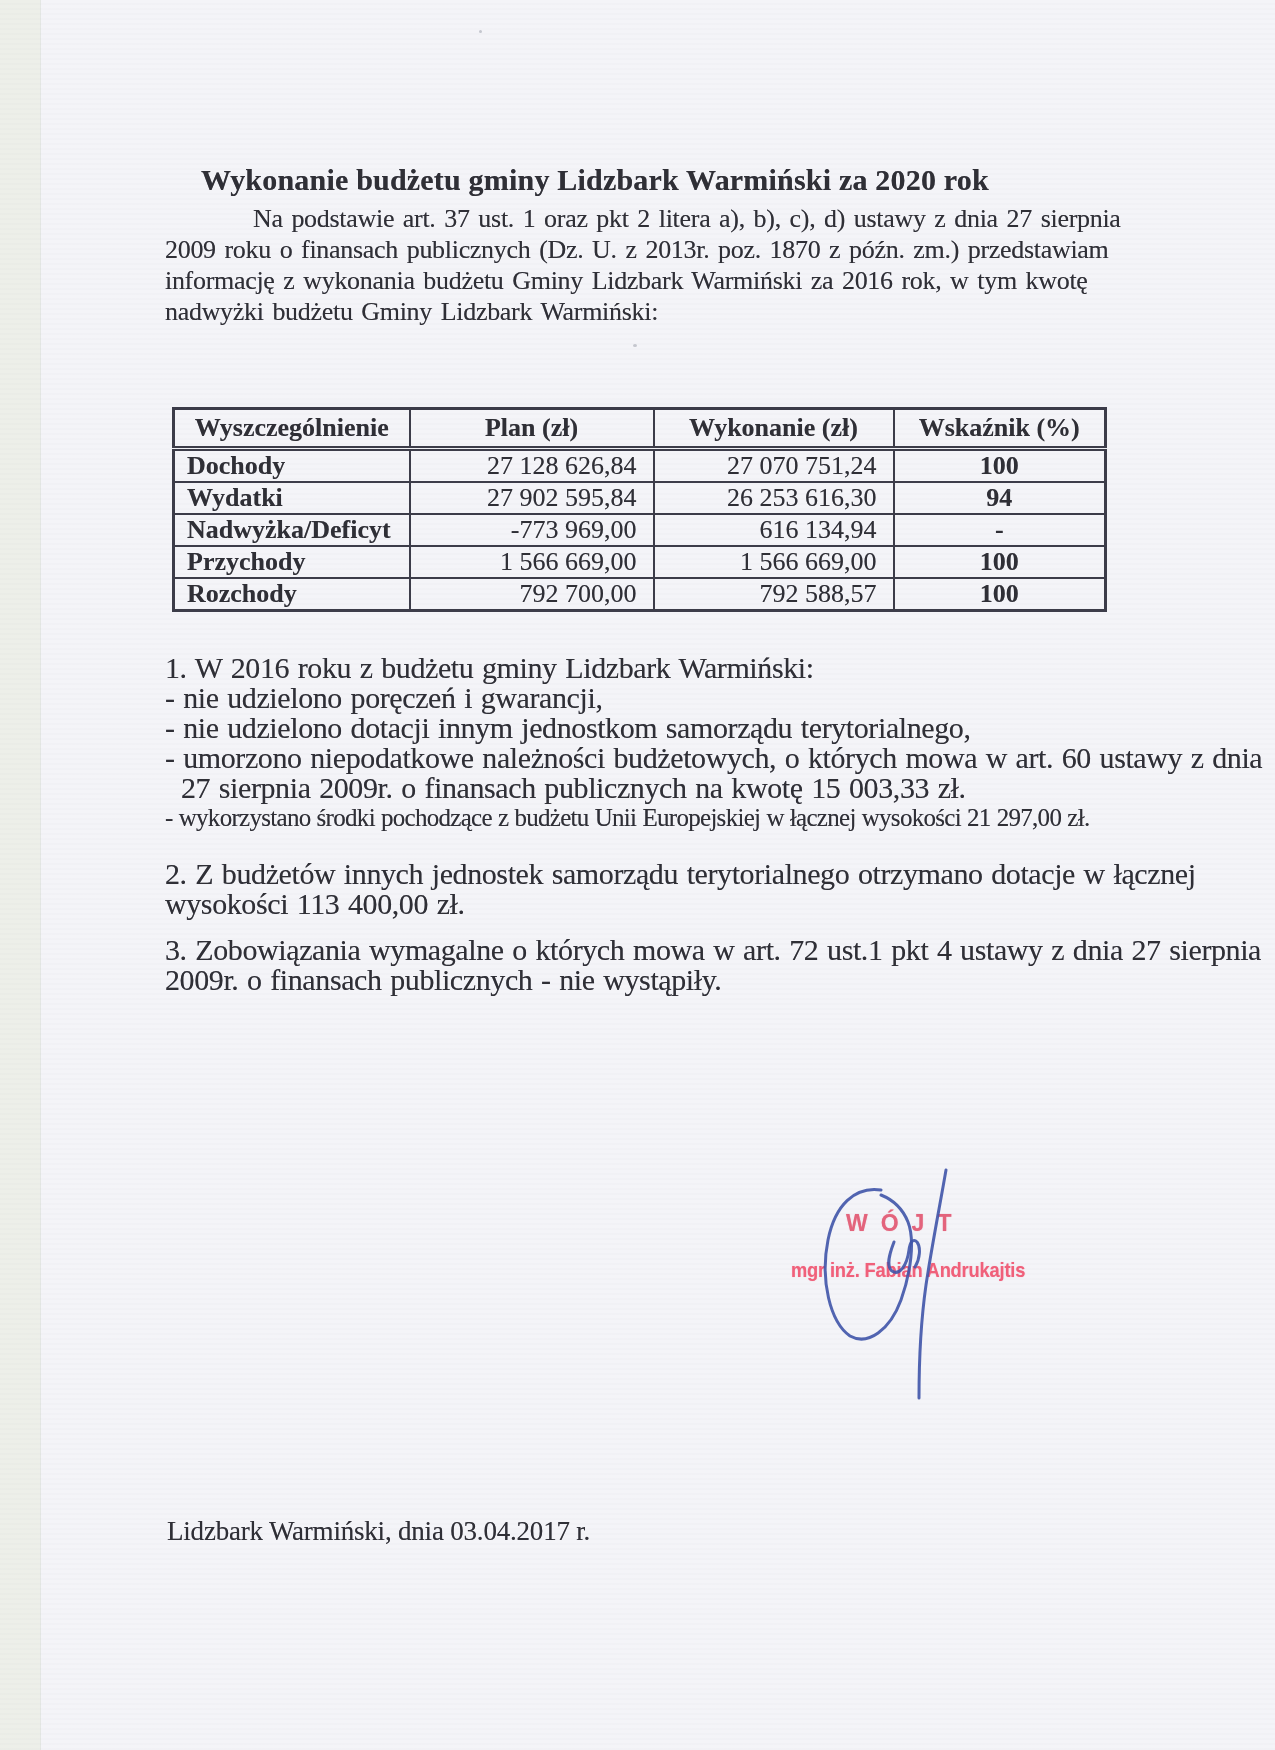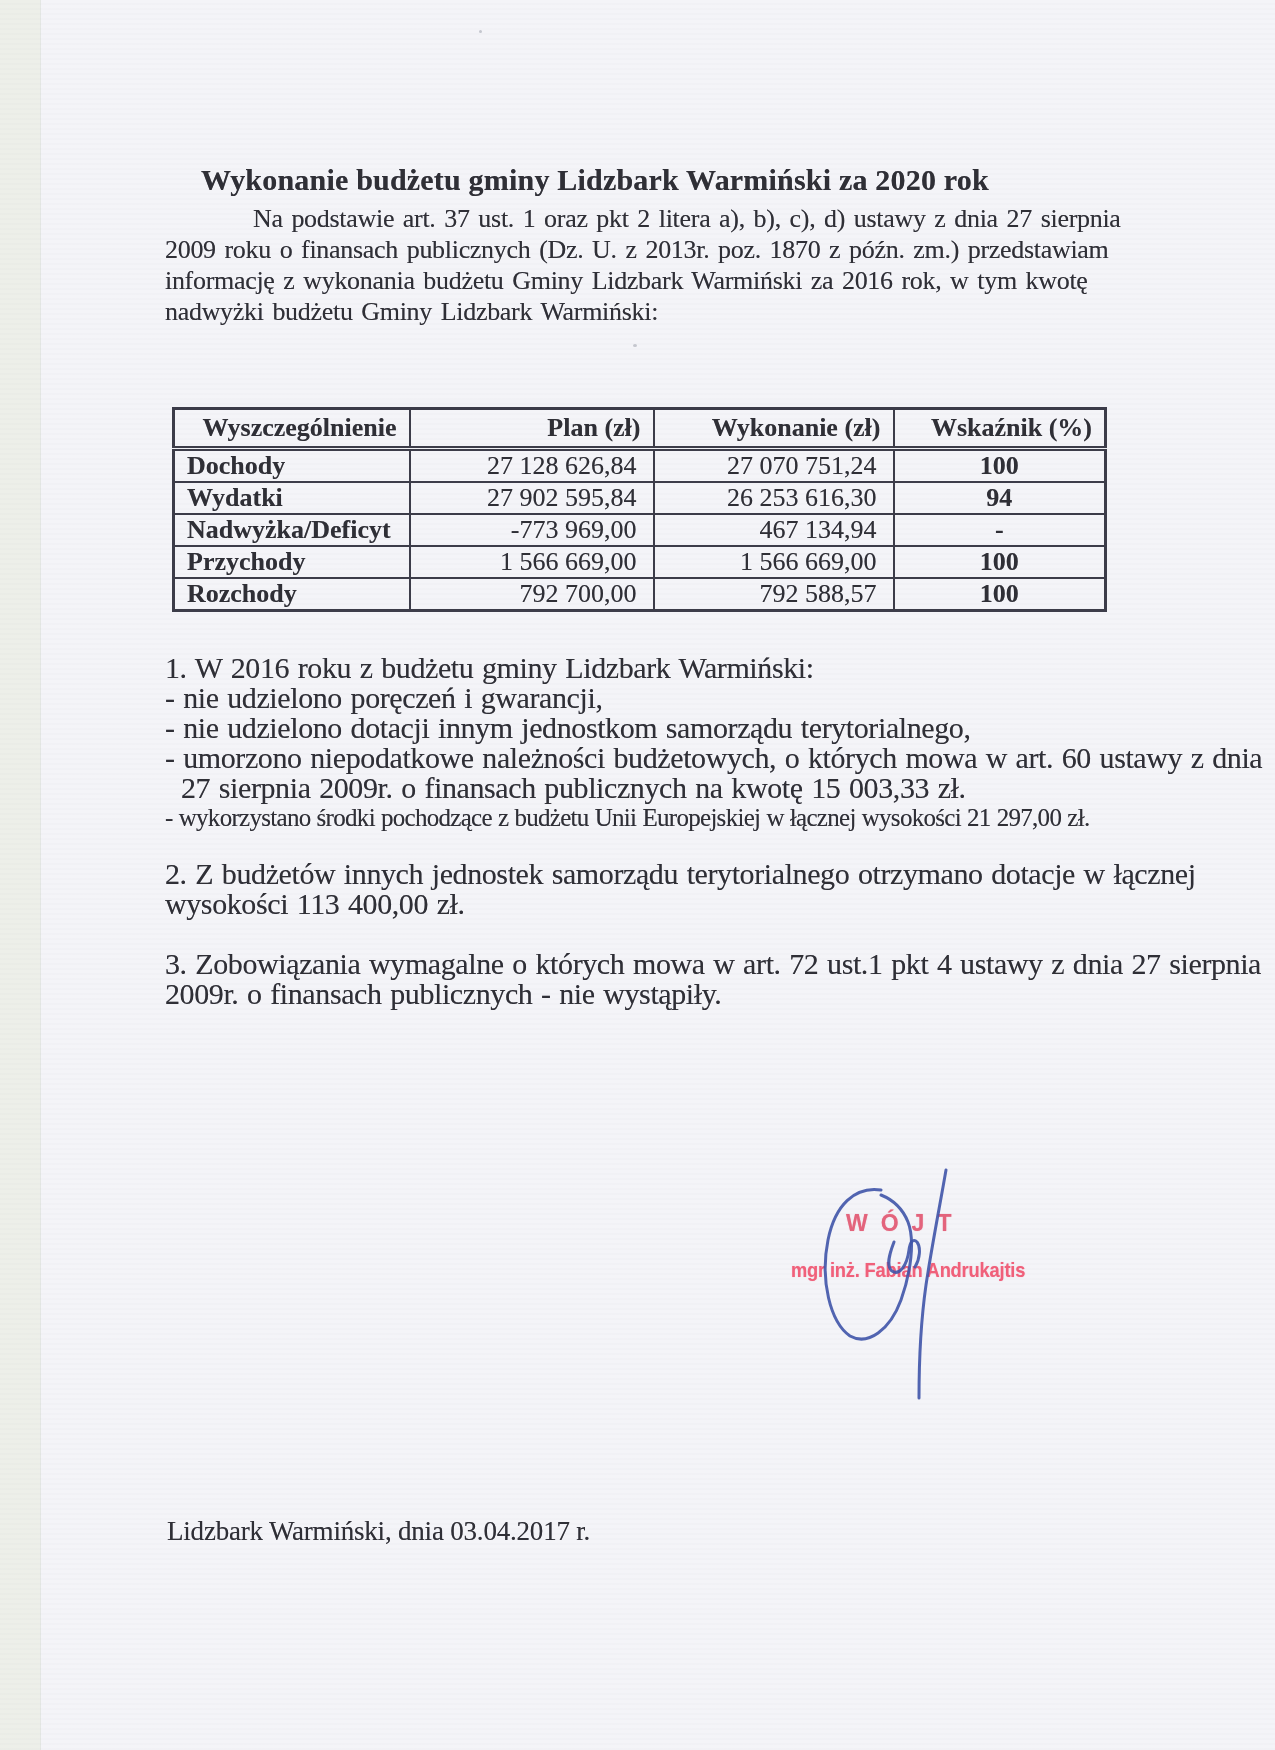--- a/index.html
+++ b/index.html
@@ -49,7 +49,7 @@
     text-shadow:0 0 0.5px rgba(40,40,55,0.4);
   }
   table.budget th{
-    height:36px;text-align:right;font-weight:bold;
+    height:36px;text-align:center;font-weight:bold;
     border-top:3px solid var(--line,#3c3c49);
     border-bottom:5px double var(--line,#3c3c49);
     font-family:Liberation Serif, serif;

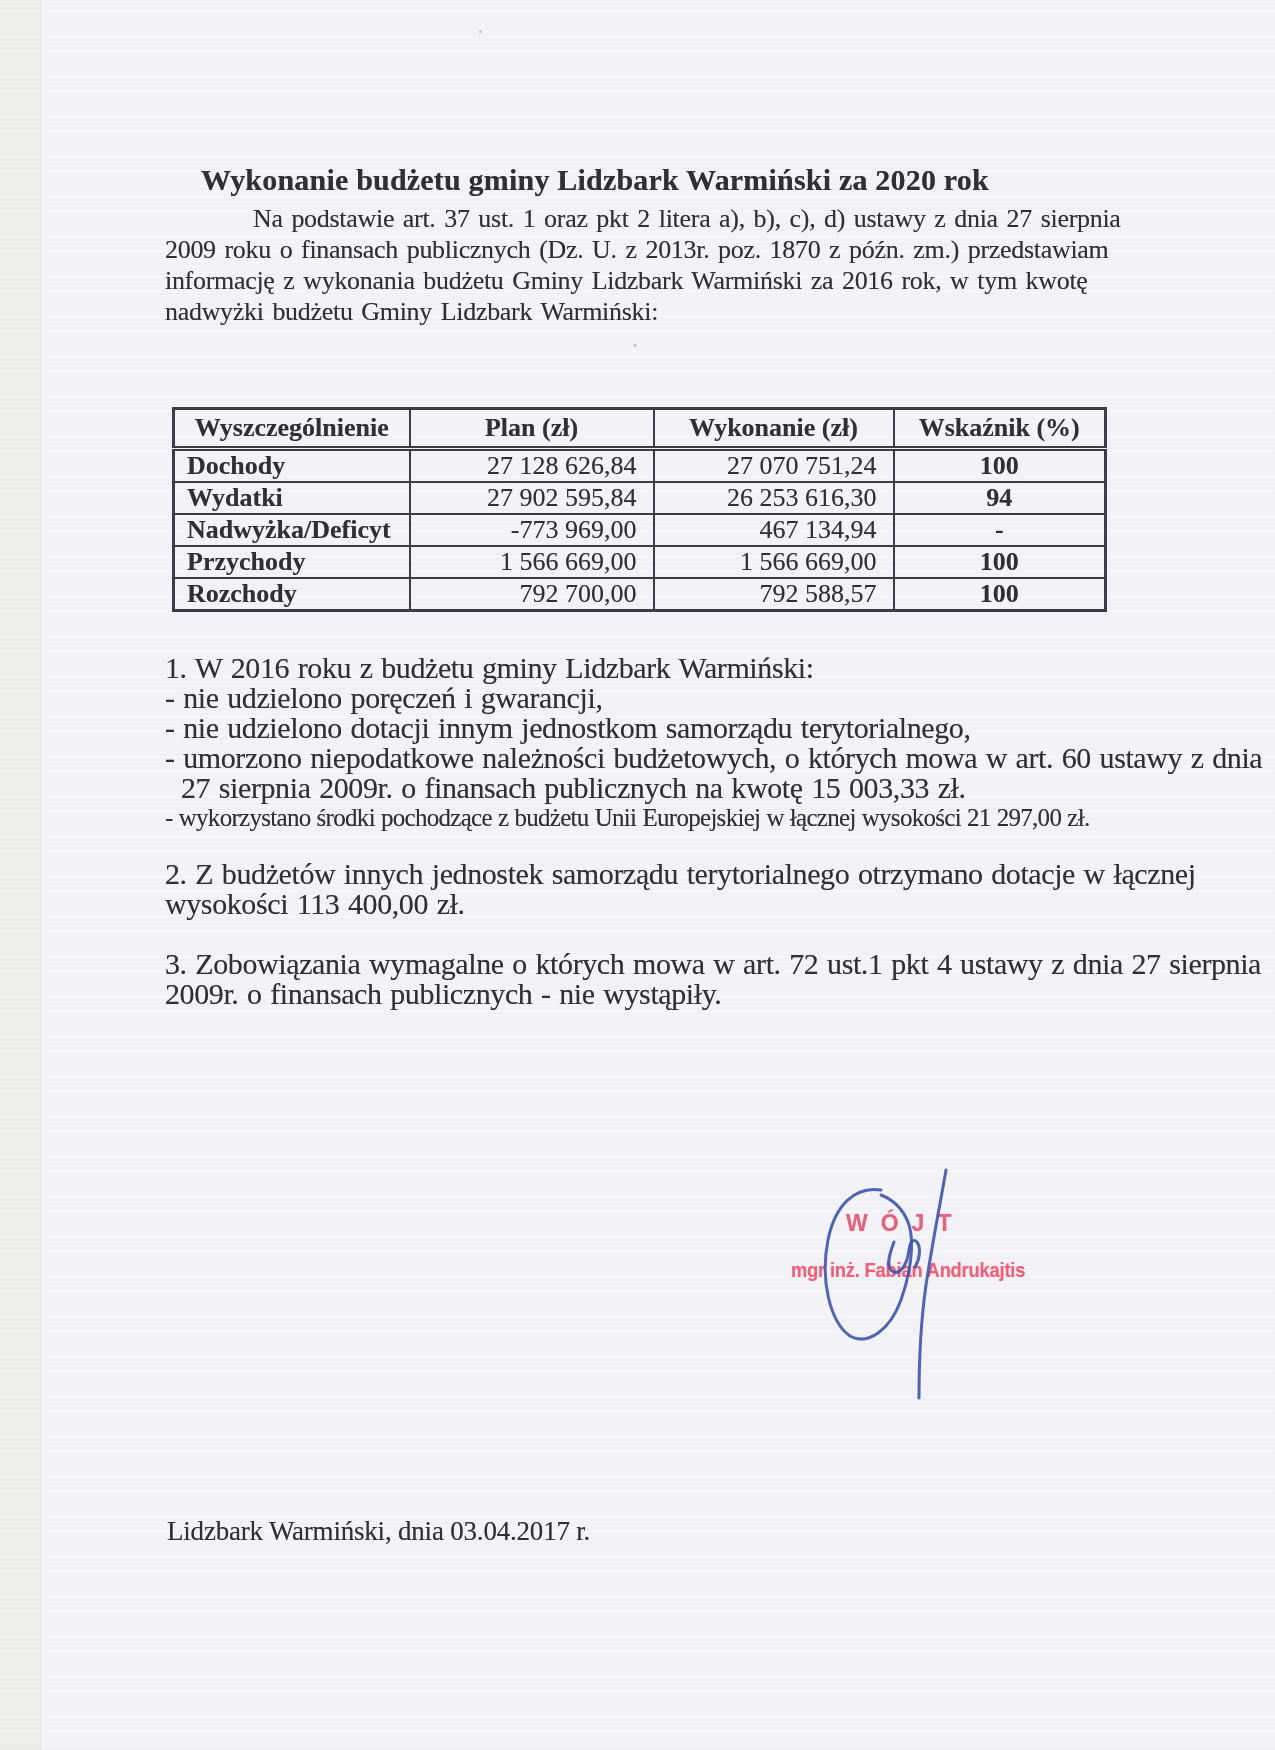--- a/index.html
+++ b/index.html
@@ -149,7 +149,7 @@
     <tr>
       <td class="lbl">Nadwyżka/Deficyt</td>
       <td class="num">-773 969,00</td>
-      <td class="num">467 134,94</td>
+      <td class="num">616 134,94</td>
       <td class="pct">-</td>
     </tr>
     <tr>

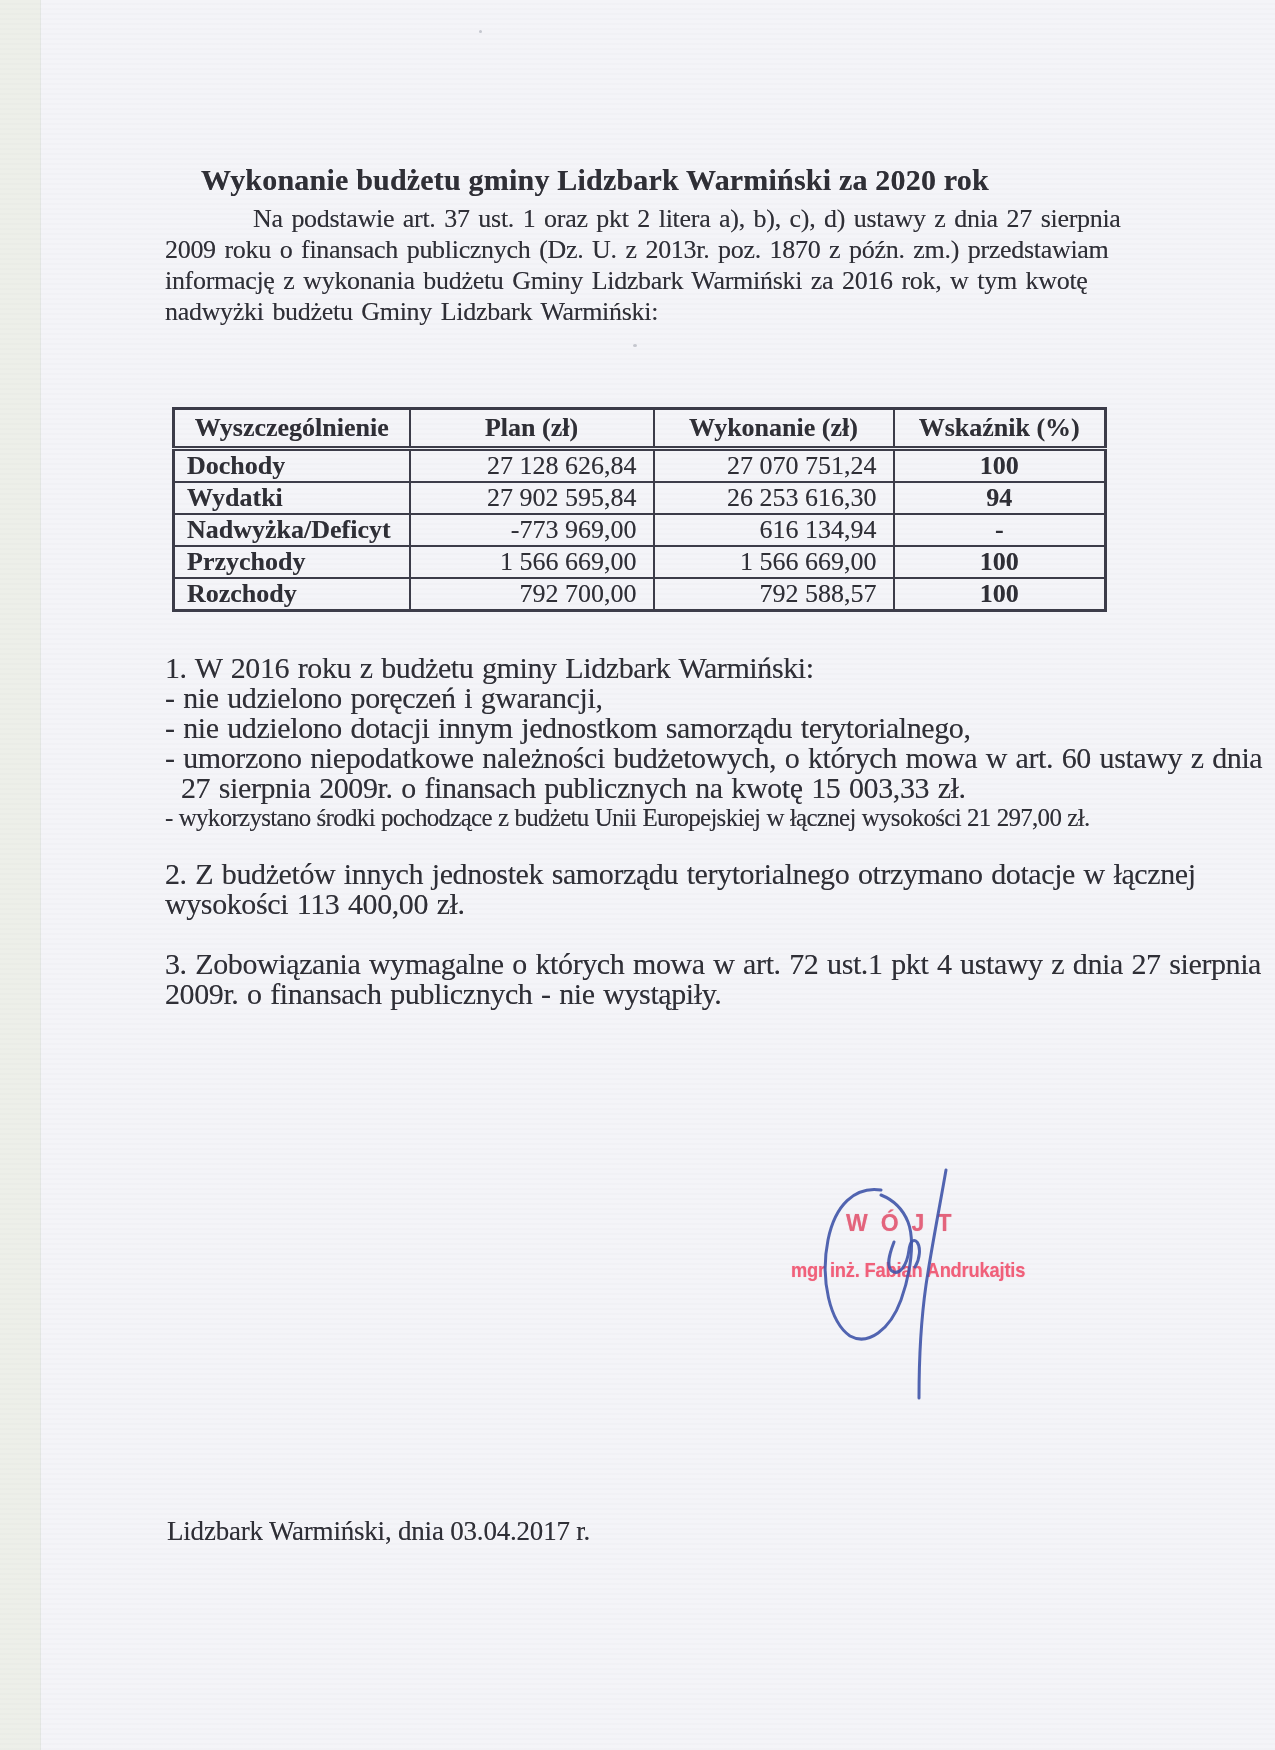--- a/index.html
+++ b/index.html
@@ -71,7 +71,7 @@
   .bodytext .bline.cont{padding-left:16px;}
   .bodytext .bline.condensed{font-size:25px;letter-spacing:-0.7px;word-spacing:0.5px;}
   .bodytext .bline.gap-sm{margin-top:26px;}
-  .bodytext .bline.gap-md{margin-top:30px;}
+  .bodytext .bline.gap-md{margin-top:16px;}
 
   .stamp-title{
     position:absolute;left:846px;top:1210px;

